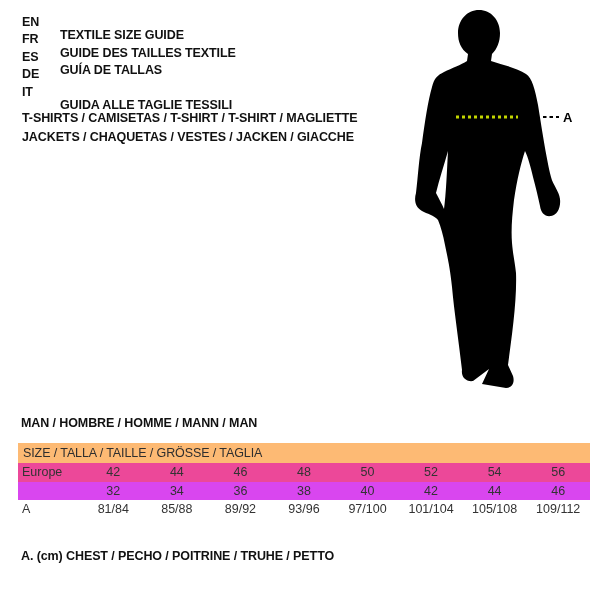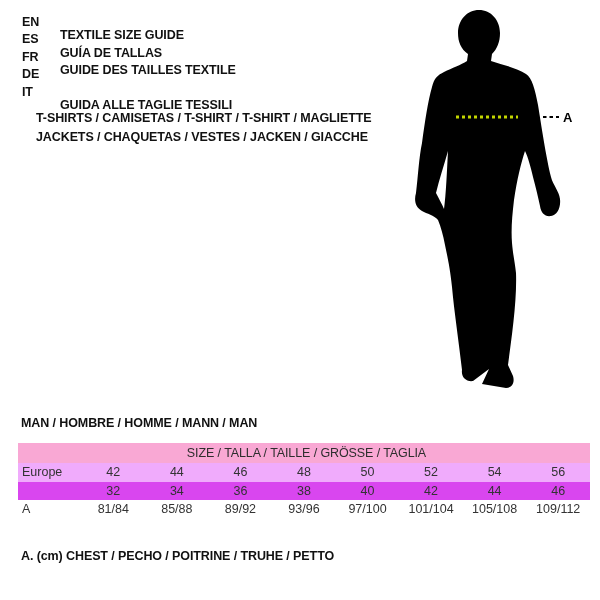--- a/index.html
+++ b/index.html
@@ -46,12 +46,12 @@
       <span class="lang-label">TEXTILE SIZE GUIDE</span>
     </div>
     <div class="lang-row">
+      <span class="lang-code">FR</span>
+      <span class="lang-label">GUIDE DES TAILLES TEXTILE</span>
+    </div>
+    <div class="lang-row">
       <span class="lang-code">ES</span>
       <span class="lang-label">GUÍA DE TALLAS</span>
-    </div>
-    <div class="lang-row">
-      <span class="lang-code">FR</span>
-      <span class="lang-label">GUIDE DES TAILLES TEXTILE</span>
     </div>
     <div class="lang-row">
       <span class="lang-code">DE</span>

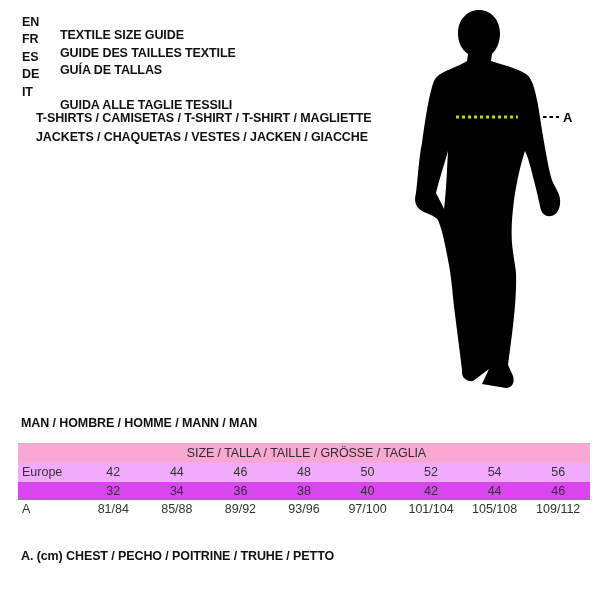--- a/index.html
+++ b/index.html
@@ -13,7 +13,7 @@
   .lang-label{font-size:12.5px;font-weight:700;letter-spacing:-.1px;white-space:nowrap;margin-top:27px;}
 
   
-  .cats{position:absolute;left:36px;top:109px;}
+  .cats{position:absolute;left:22px;top:109px;}
   .cat-line{font-size:12.5px;font-weight:700;letter-spacing:-.1px;line-height:19px;white-space:nowrap;}
 
   

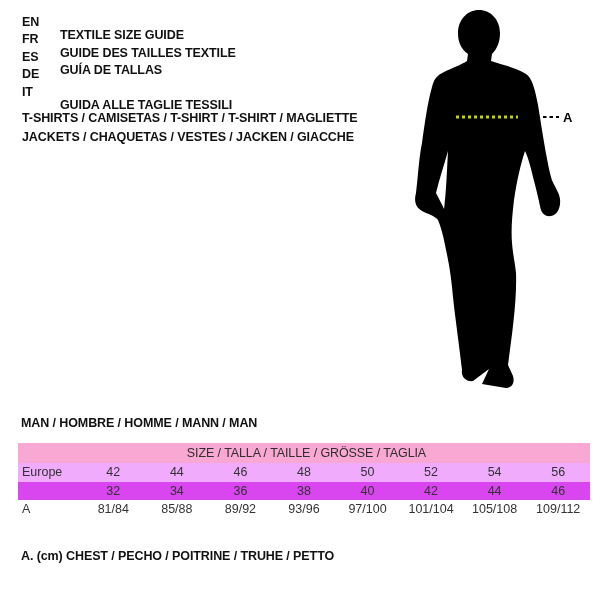--- a/index.html
+++ b/index.html
@@ -24,7 +24,7 @@
 
   
   .size-table{position:absolute;left:18px;top:443px;width:572px;border-collapse:collapse;table-layout:fixed;}
-  .size-table th{background:#f9a8d4;font-weight:400;font-size:12.5px;color:#2e2e2e;text-align:center;height:18px;padding:1px 0 1px 5px;letter-spacing:-.1px;}
+  .size-table th{background:#fdba74;font-weight:400;font-size:12.5px;color:#2e2e2e;text-align:left;height:18px;padding:1px 0 1px 5px;letter-spacing:-.1px;}
   .size-table td{font-size:12.5px;color:#333;text-align:center;height:18.5px;padding:0;font-weight:400;}
   .size-table td.lbl{text-align:left;padding-left:4px;width:54px;color:#333;}
   .size-table tr.r0 td{background:#f0abfc;}

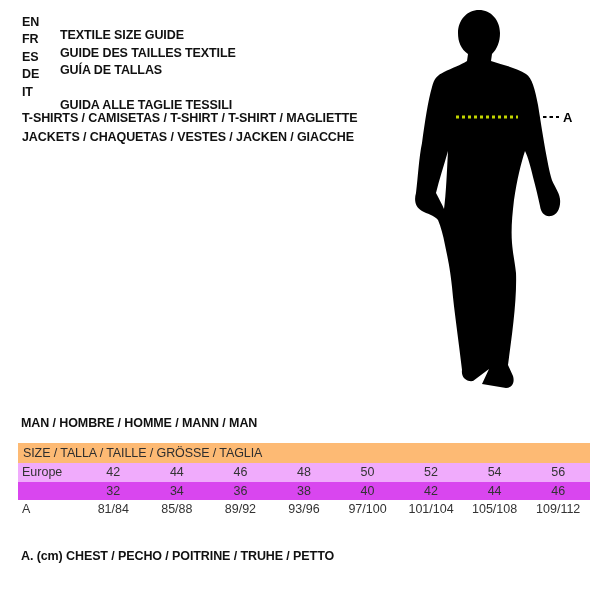--- a/index.html
+++ b/index.html
@@ -27,7 +27,7 @@
   .size-table th{background:#fdba74;font-weight:400;font-size:12.5px;color:#2e2e2e;text-align:left;height:18px;padding:1px 0 1px 5px;letter-spacing:-.1px;}
   .size-table td{font-size:12.5px;color:#333;text-align:center;height:18.5px;padding:0;font-weight:400;}
   .size-table td.lbl{text-align:left;padding-left:4px;width:54px;color:#333;}
-  .size-table tr.r0 td{background:#f0abfc;}
+  .size-table tr.r0 td{background:#ec4899;}
   .size-table tr.r1 td{background:#f1f1f1;}
   .size-table tr.r2 td{background:#d946ef;}
   .size-table tr.r3 td{background:#ffffff;}

